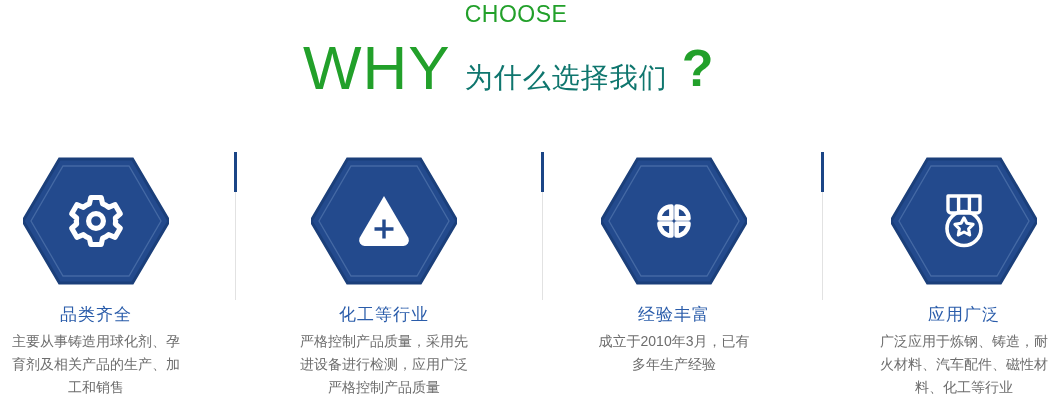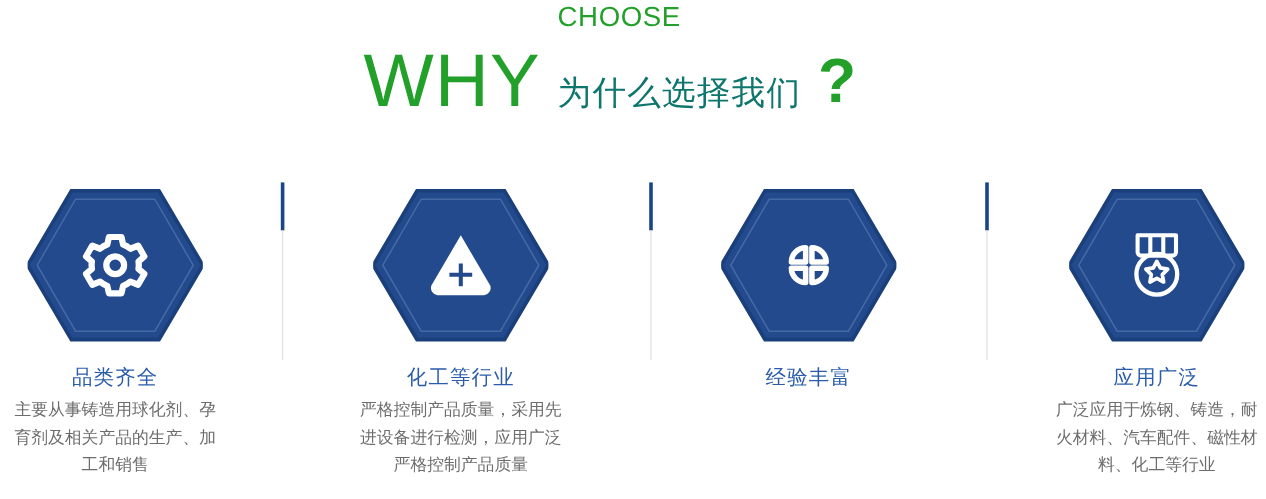--- a/index.html
+++ b/index.html
@@ -216,6 +216,10 @@
         </svg>
       </div>
       <div class="card-title">经验丰富</div>
+      <div class="card-desc">
+        <div>成立于2010年3月，已有</div>
+        <div>多年生产经验</div>
+      </div>
     </div>
 
     <div class="card card-3">

